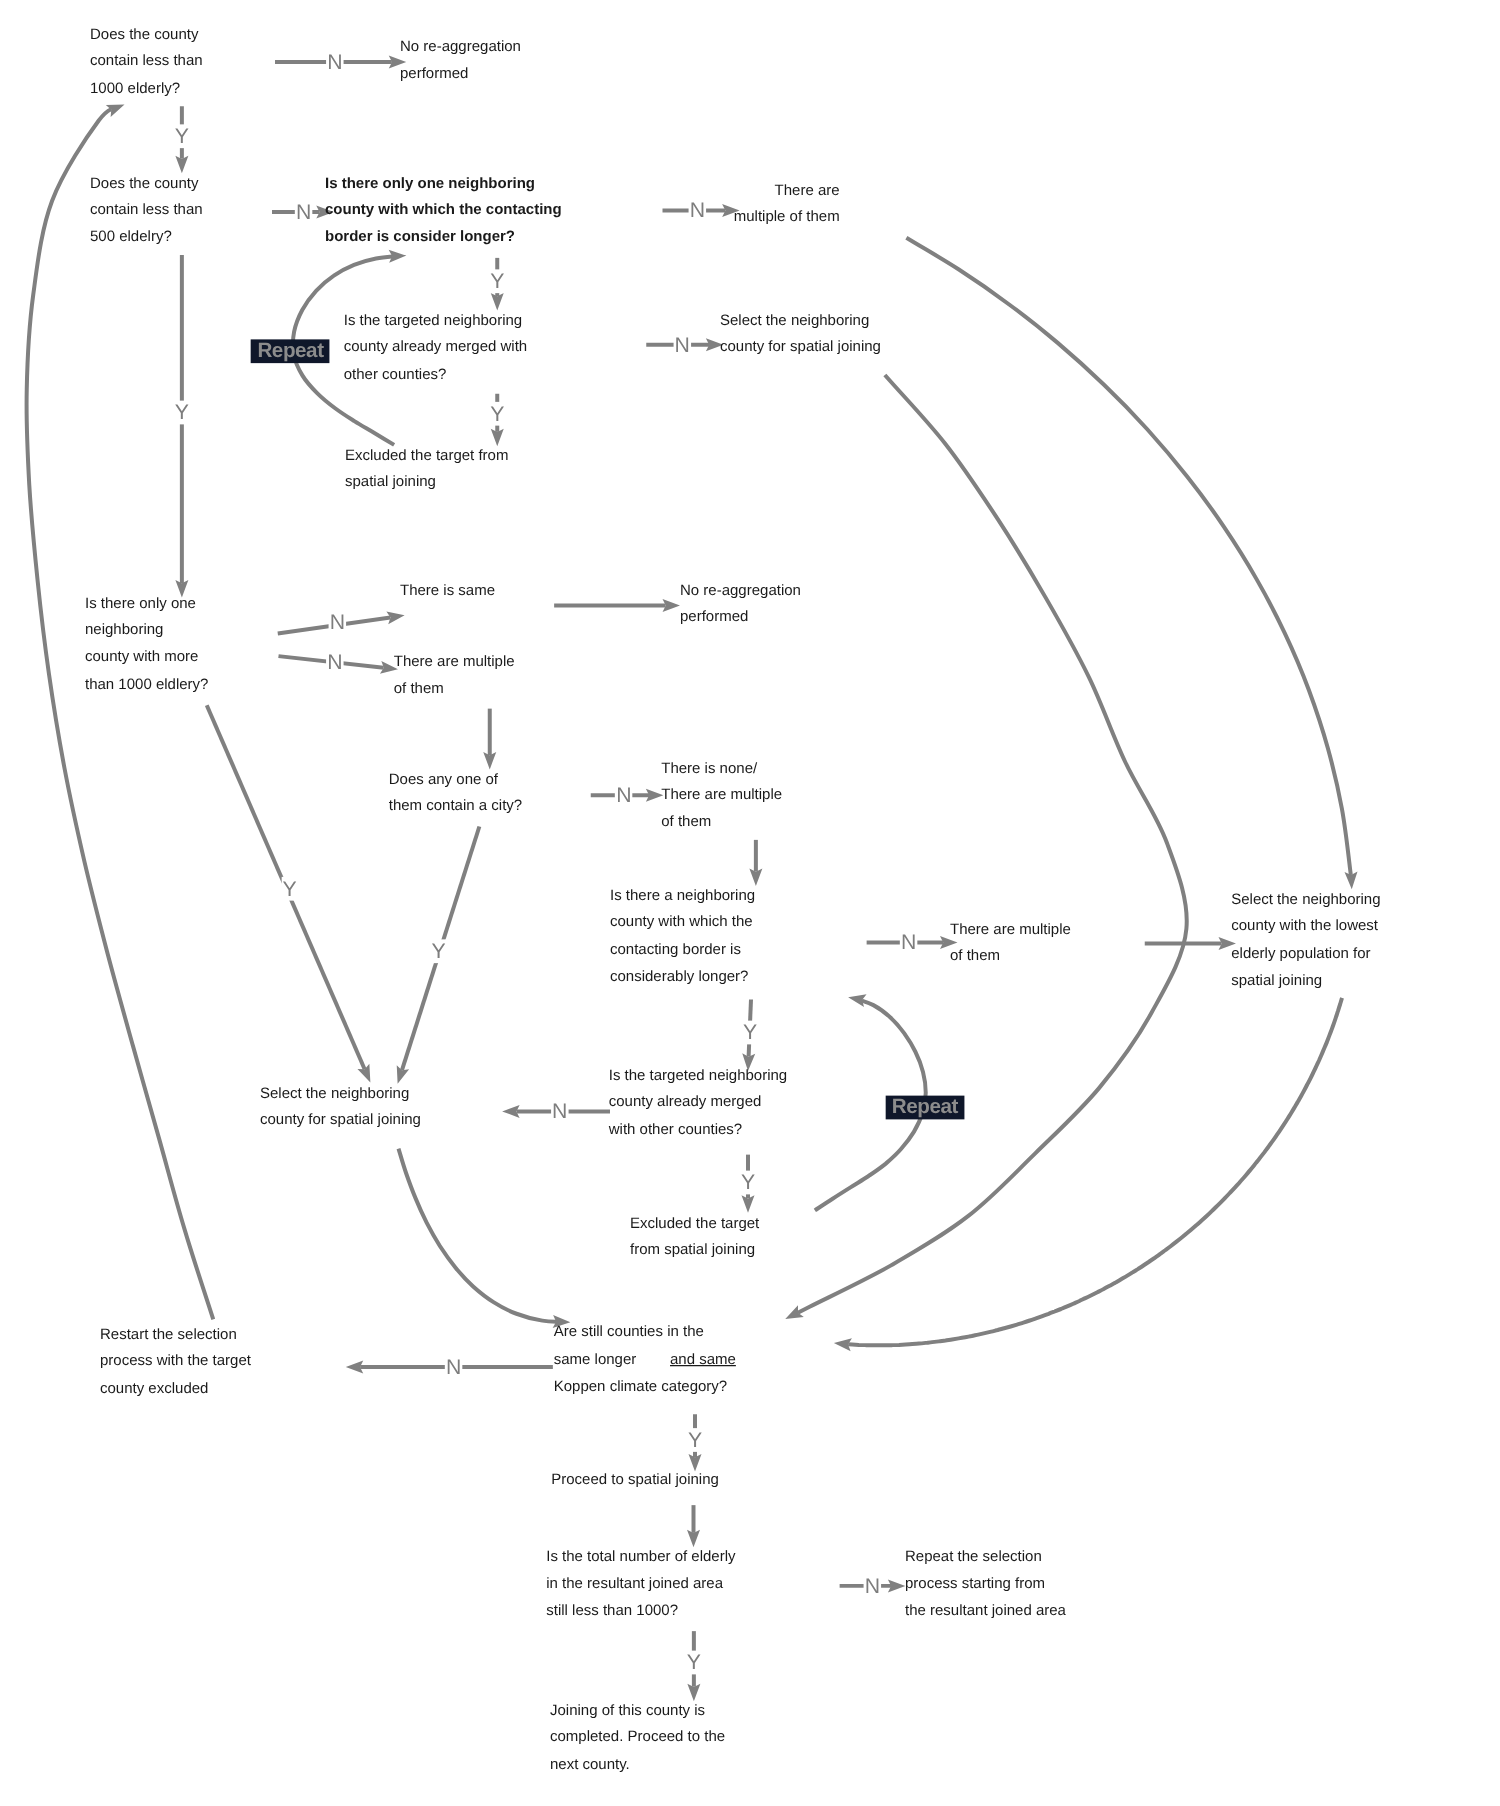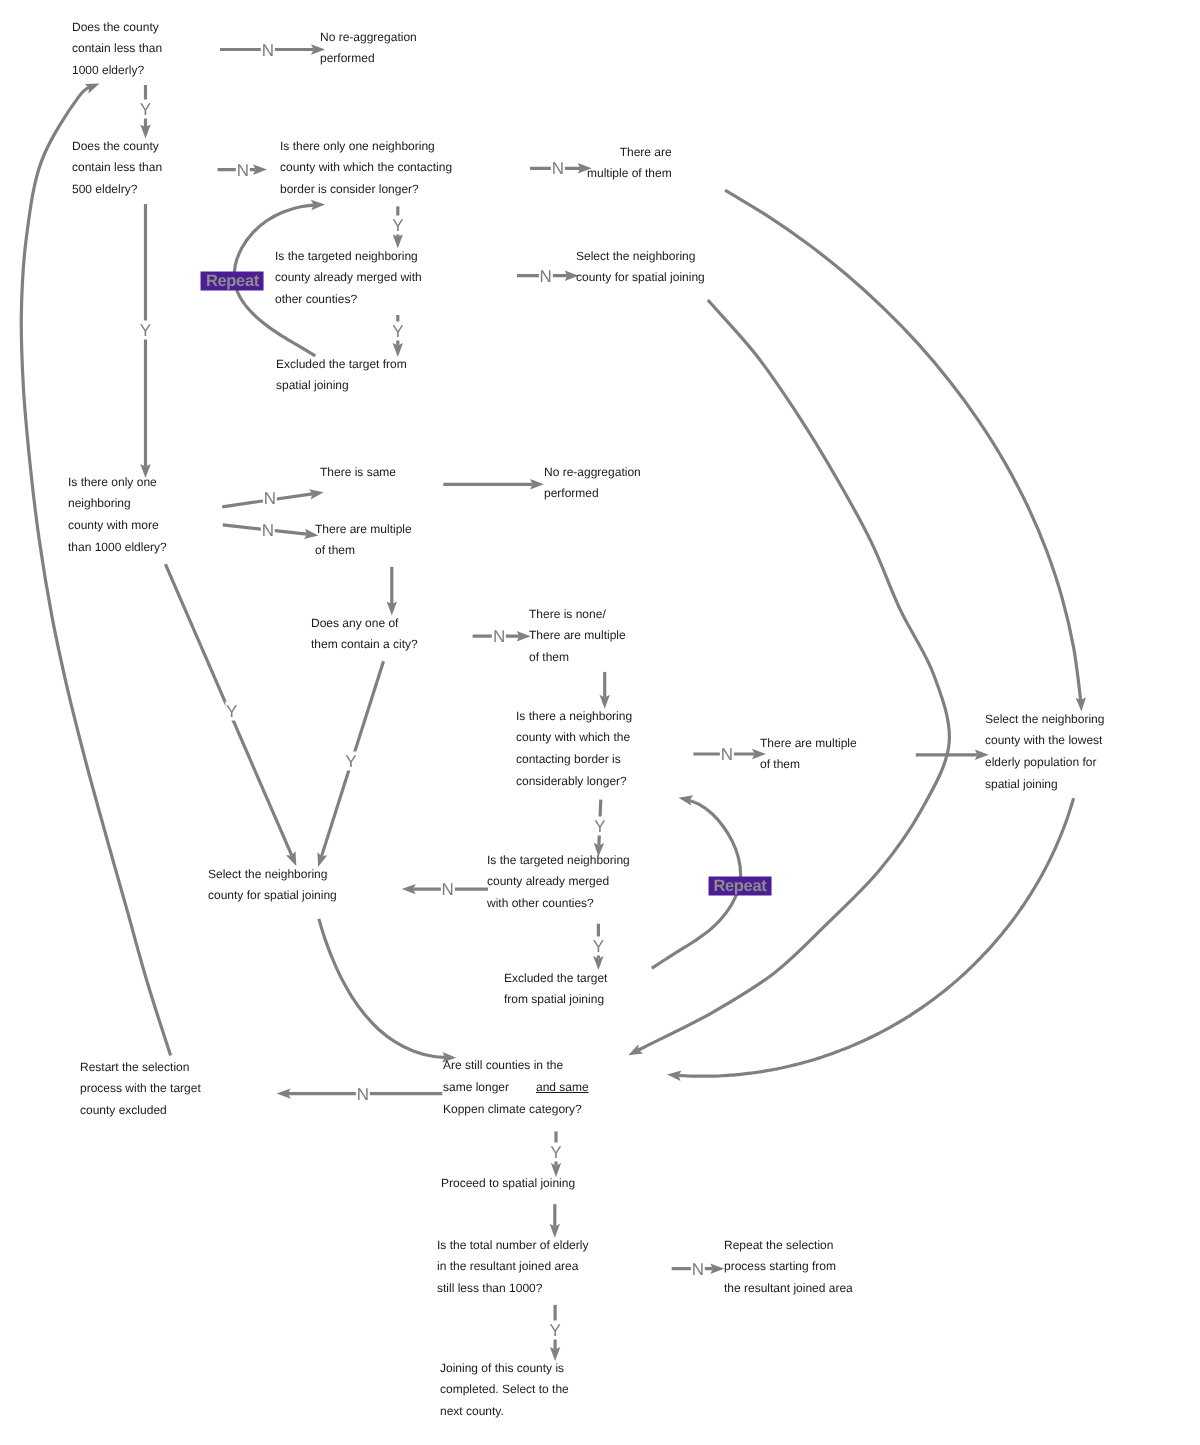--- a/index.html
+++ b/index.html
@@ -95,7 +95,7 @@
       <div class="node" style="left: 72px; top: 135.5px;">Does the county
 contain less than
 500 eldelry?</div>
-      <div class="node" style="left: 280px; top: 135.5px;">Is there only one neighboring
+      <div class="node" style="left: 260px; top: 135.5px; font-weight: bold;">Is there only one neighboring
 county with which the contacting
 border is consider longer?</div>
       <div class="node" style="left: 587px; top: 141.5px; text-align: right;">There are

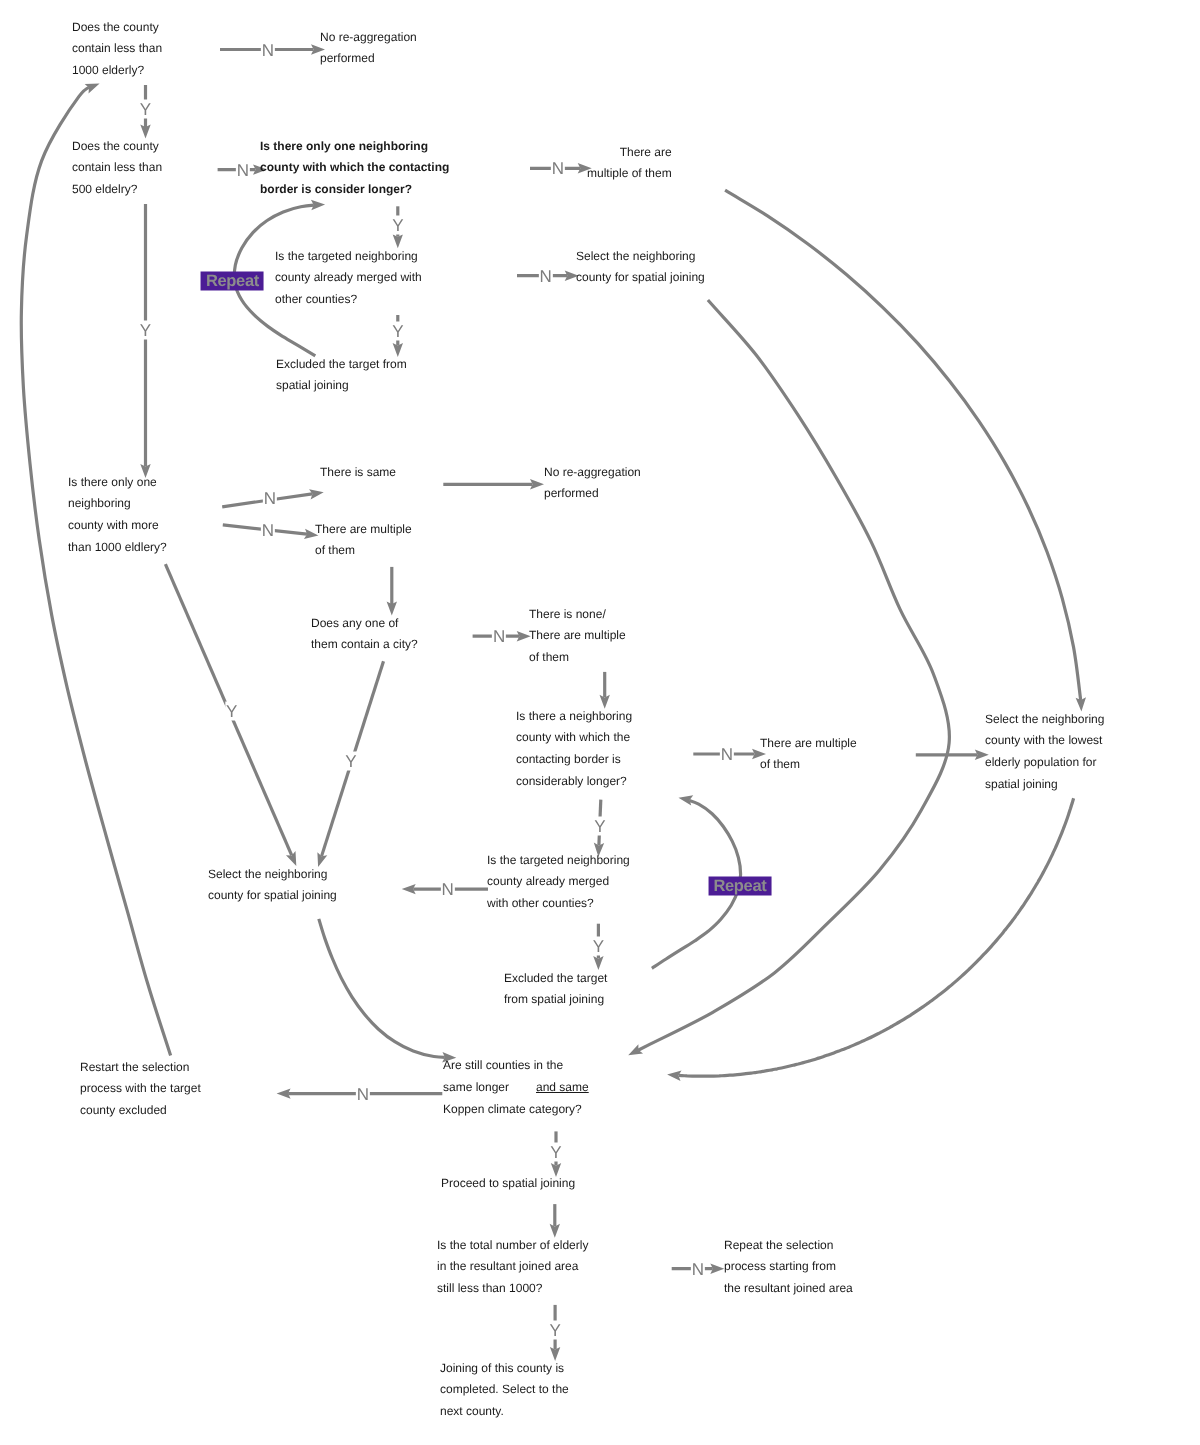--- a/index.html
+++ b/index.html
@@ -9,7 +9,7 @@
   .node{position:absolute;color:#1a1a1a;font-size:12px;line-height:21.7px;white-space:pre;}
   .elabel{position:absolute;color:#7d7d7d;font-size:17px;line-height:19px;white-space:pre;
           text-align:center;transform:translate(-50%,-50%);background:#fff;padding:0 1px;}
-  .elabel.rep{font-weight:bold;font-size:16.5px;letter-spacing:-0.35px;color:#8c8c8c;background:#4c1d95;padding:0 5px;line-height:19px;}
+  .elabel.rep{font-weight:bold;font-size:16.5px;letter-spacing:-0.35px;color:#8c8c8c;background:#0f172a;padding:0 5px;line-height:19px;}
   svg#edges{position:absolute;left:0;top:0;width:1200px;height:1445px;}
 </style>
 </head>

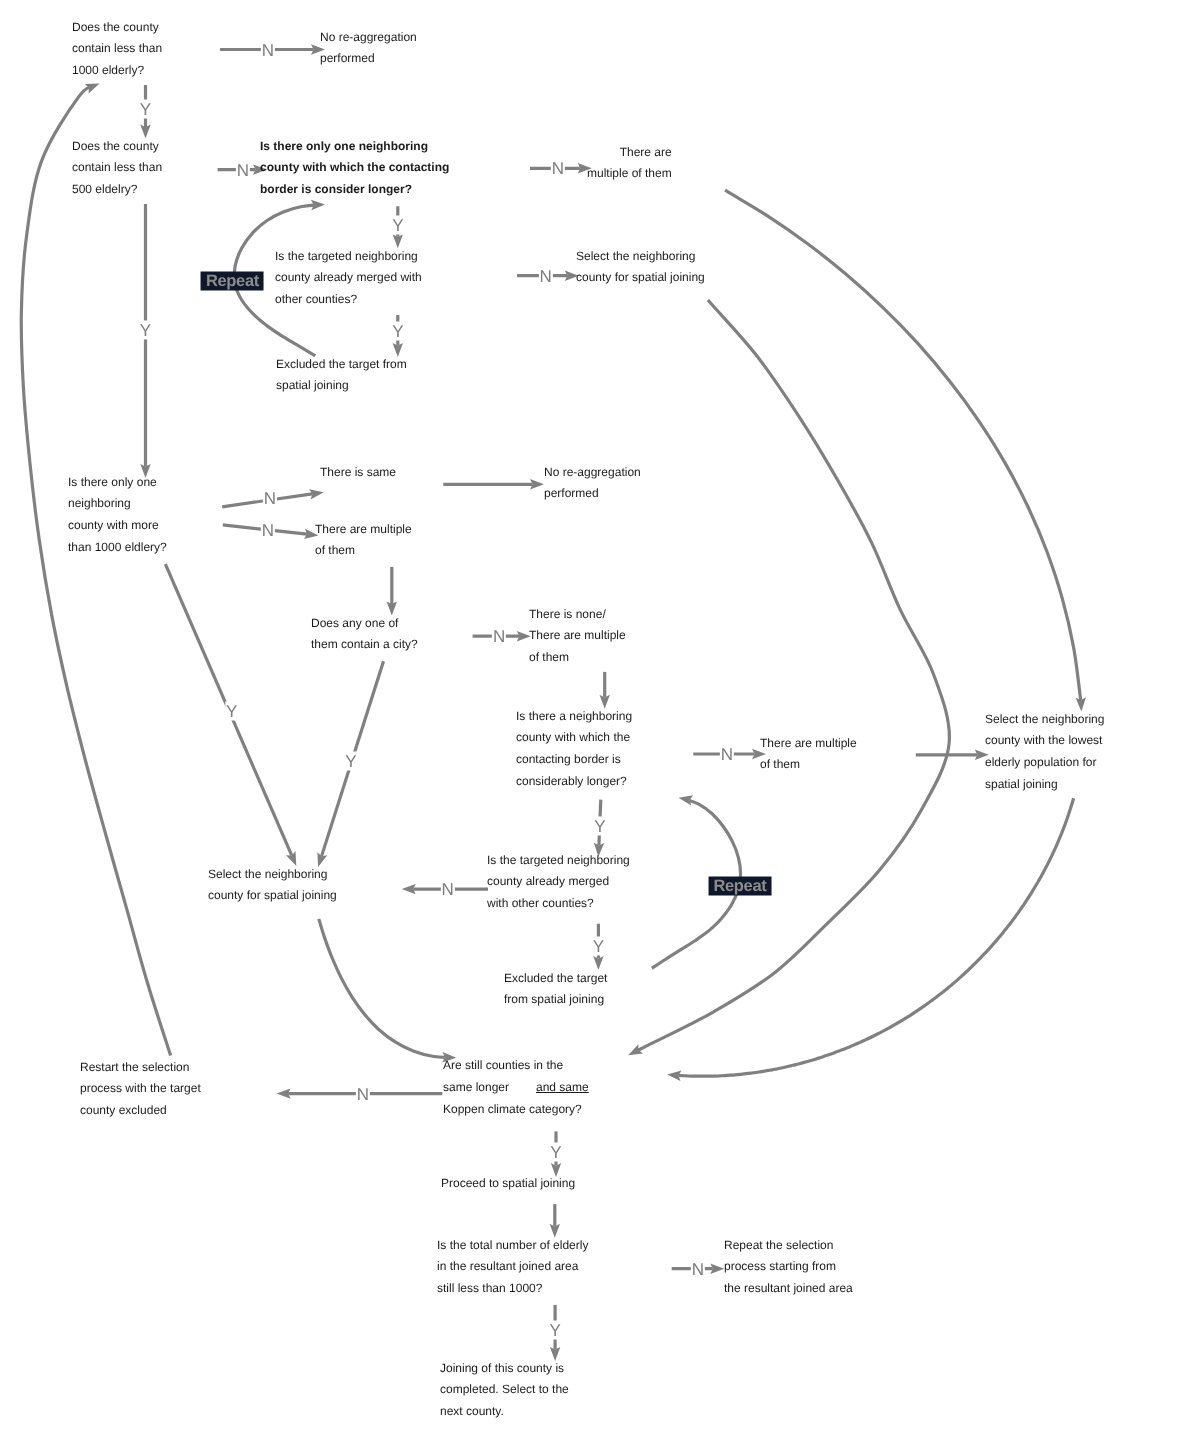--- a/index.html
+++ b/index.html
@@ -121,7 +121,7 @@
       <div class="node" style="left: 529px; top: 603.5px;">There is none/
 There are multiple
 of them</div>
-      <div class="node" style="left: 516px; top: 705.5px;">Is there a neighboring
+      <div class="node" style="left: 488px; top: 705.5px;">Is there a neighboring
 county with which the
 contacting border is
 considerably longer?</div>

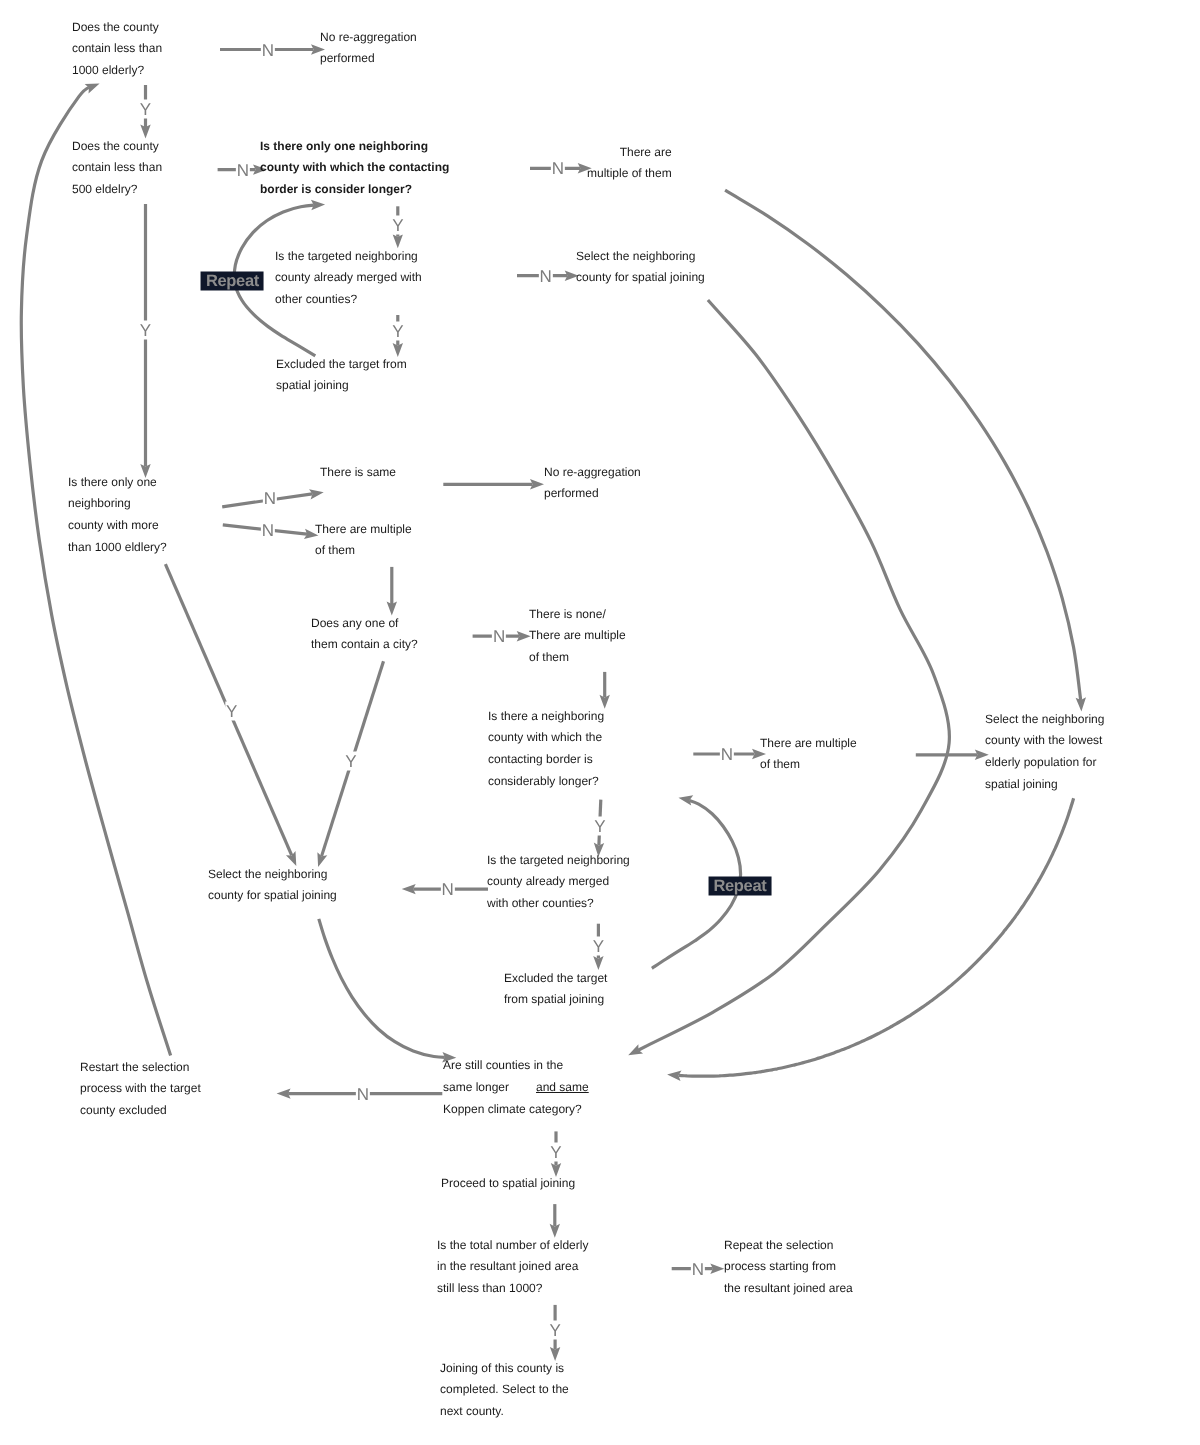--- a/index.html
+++ b/index.html
@@ -153,7 +153,7 @@
 process starting from
 the resultant joined area</div>
       <div class="node" style="left: 440px; top: 1357.5px;">Joining of this county is
-completed. Select to the
+completed. Proceed to the
 next county.</div>
     </div>
   <div id="labels-layer">

